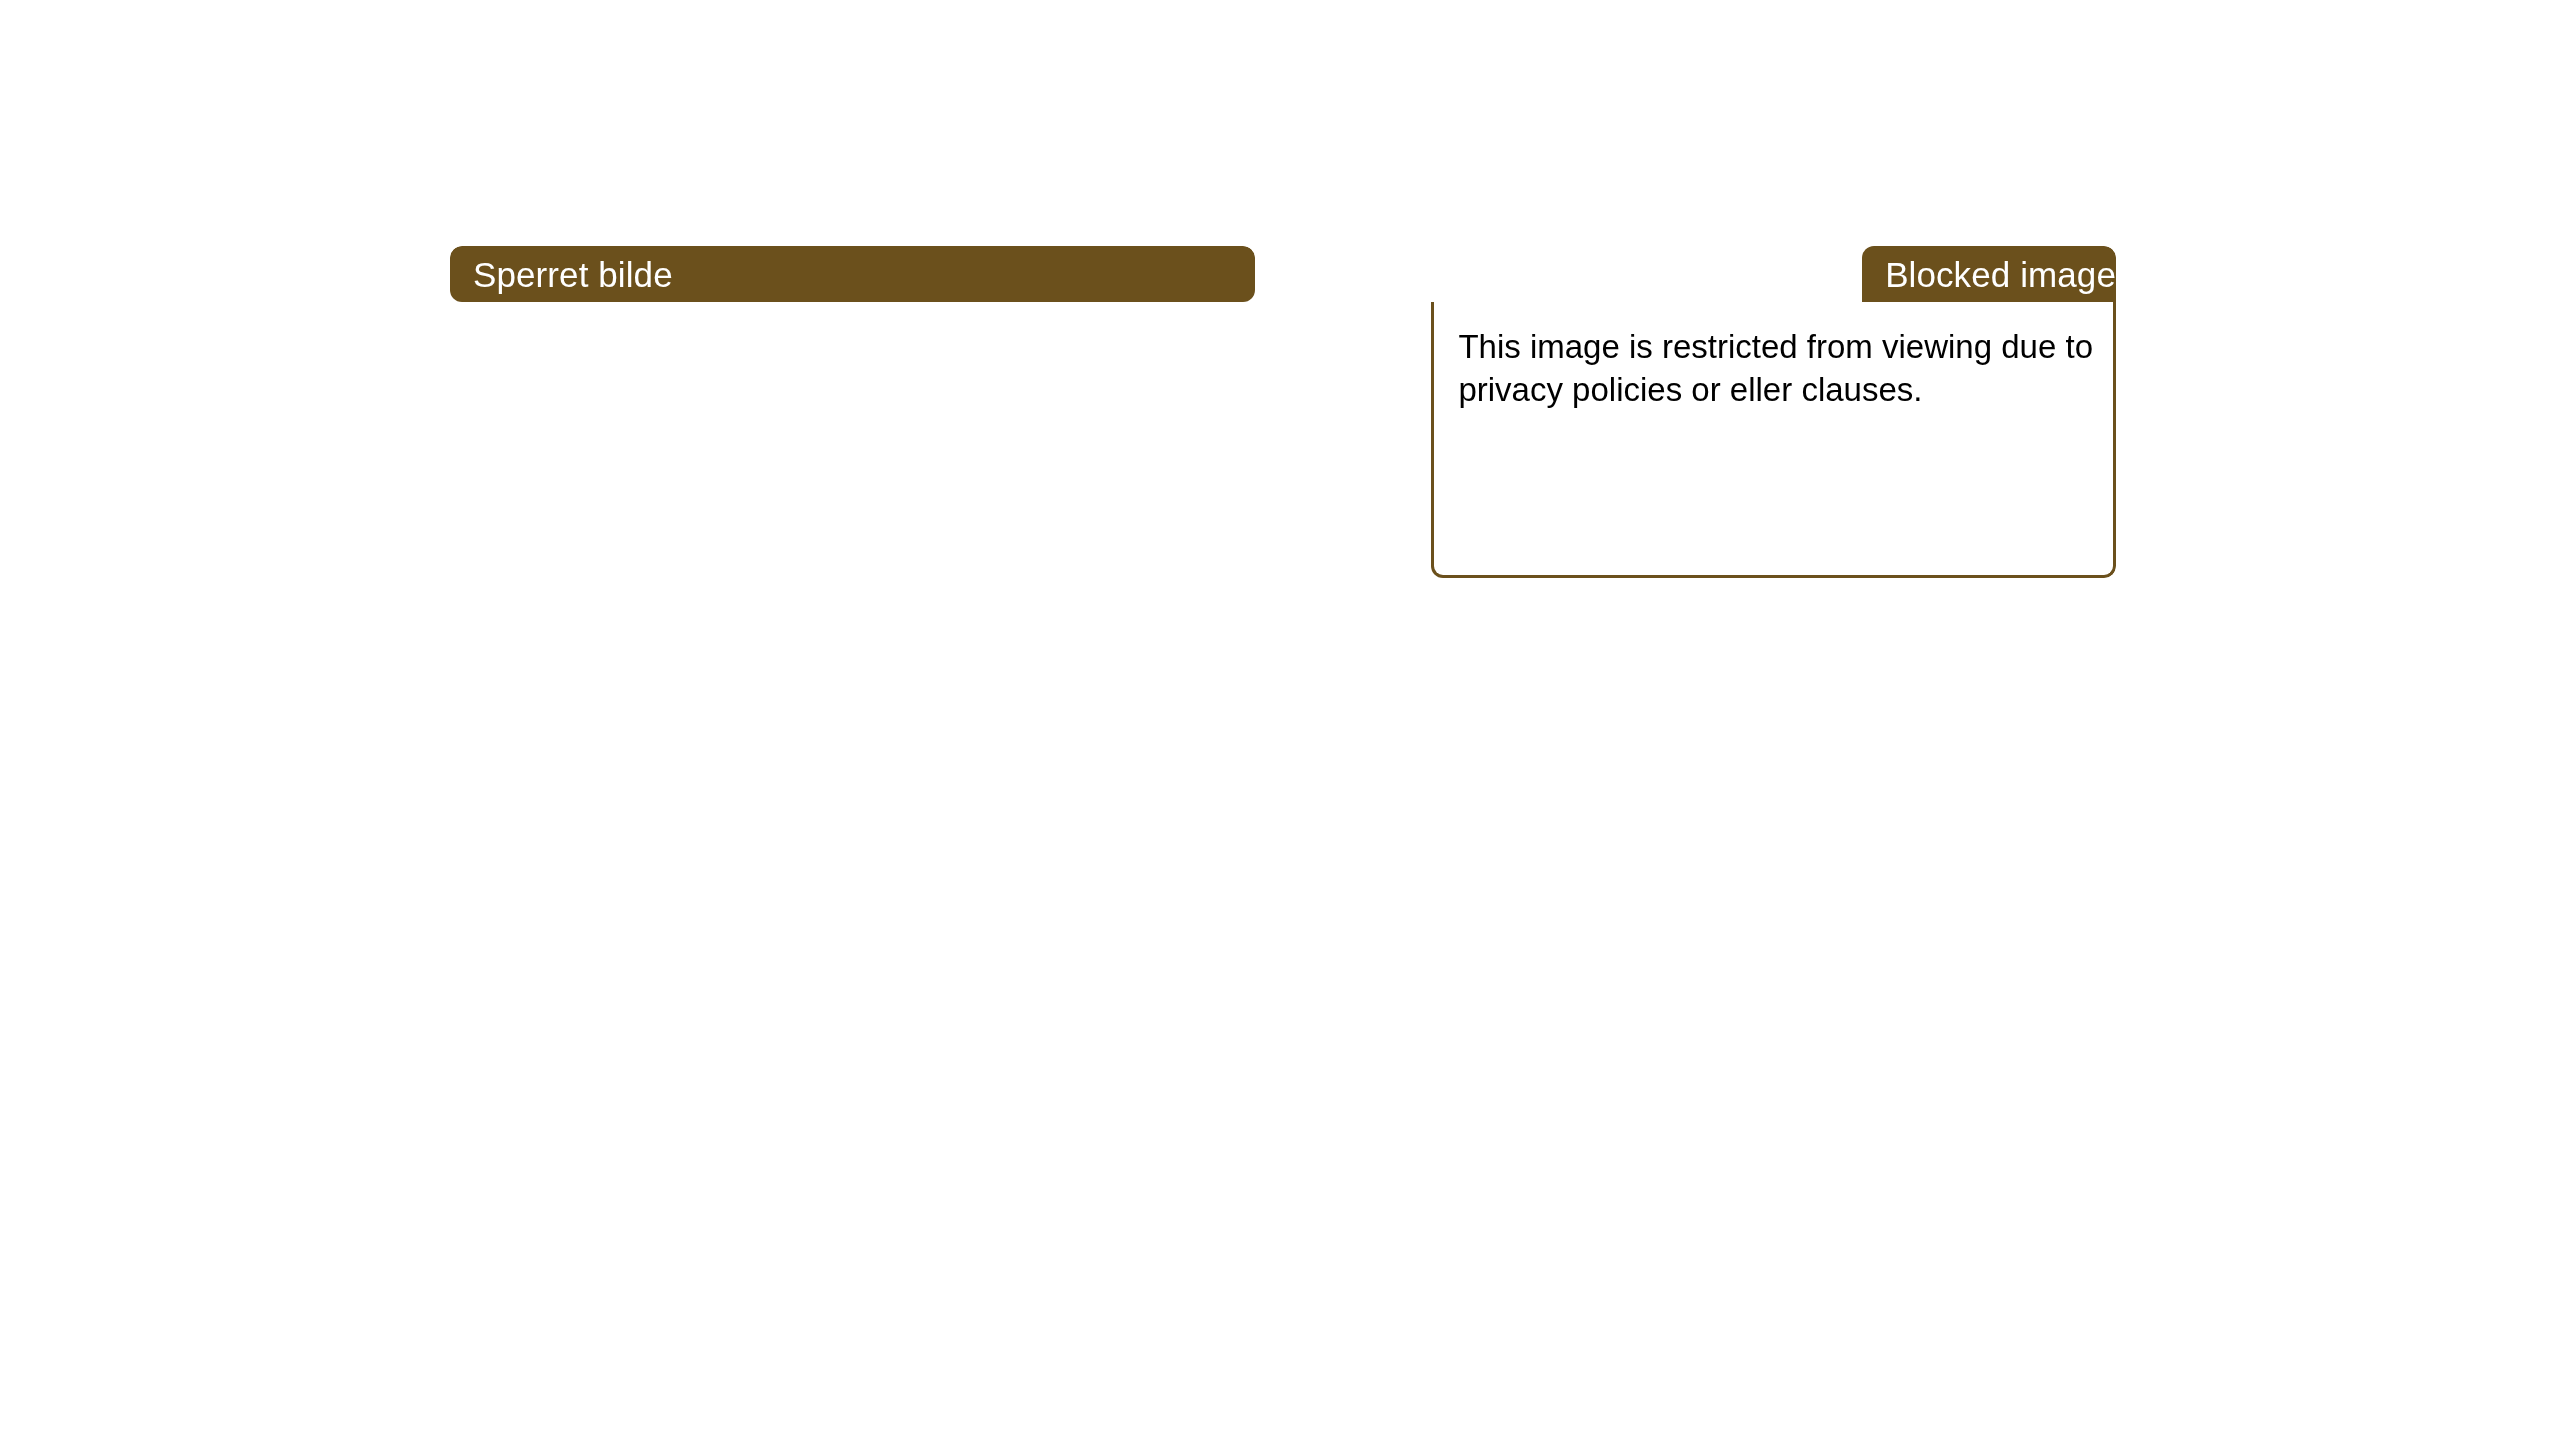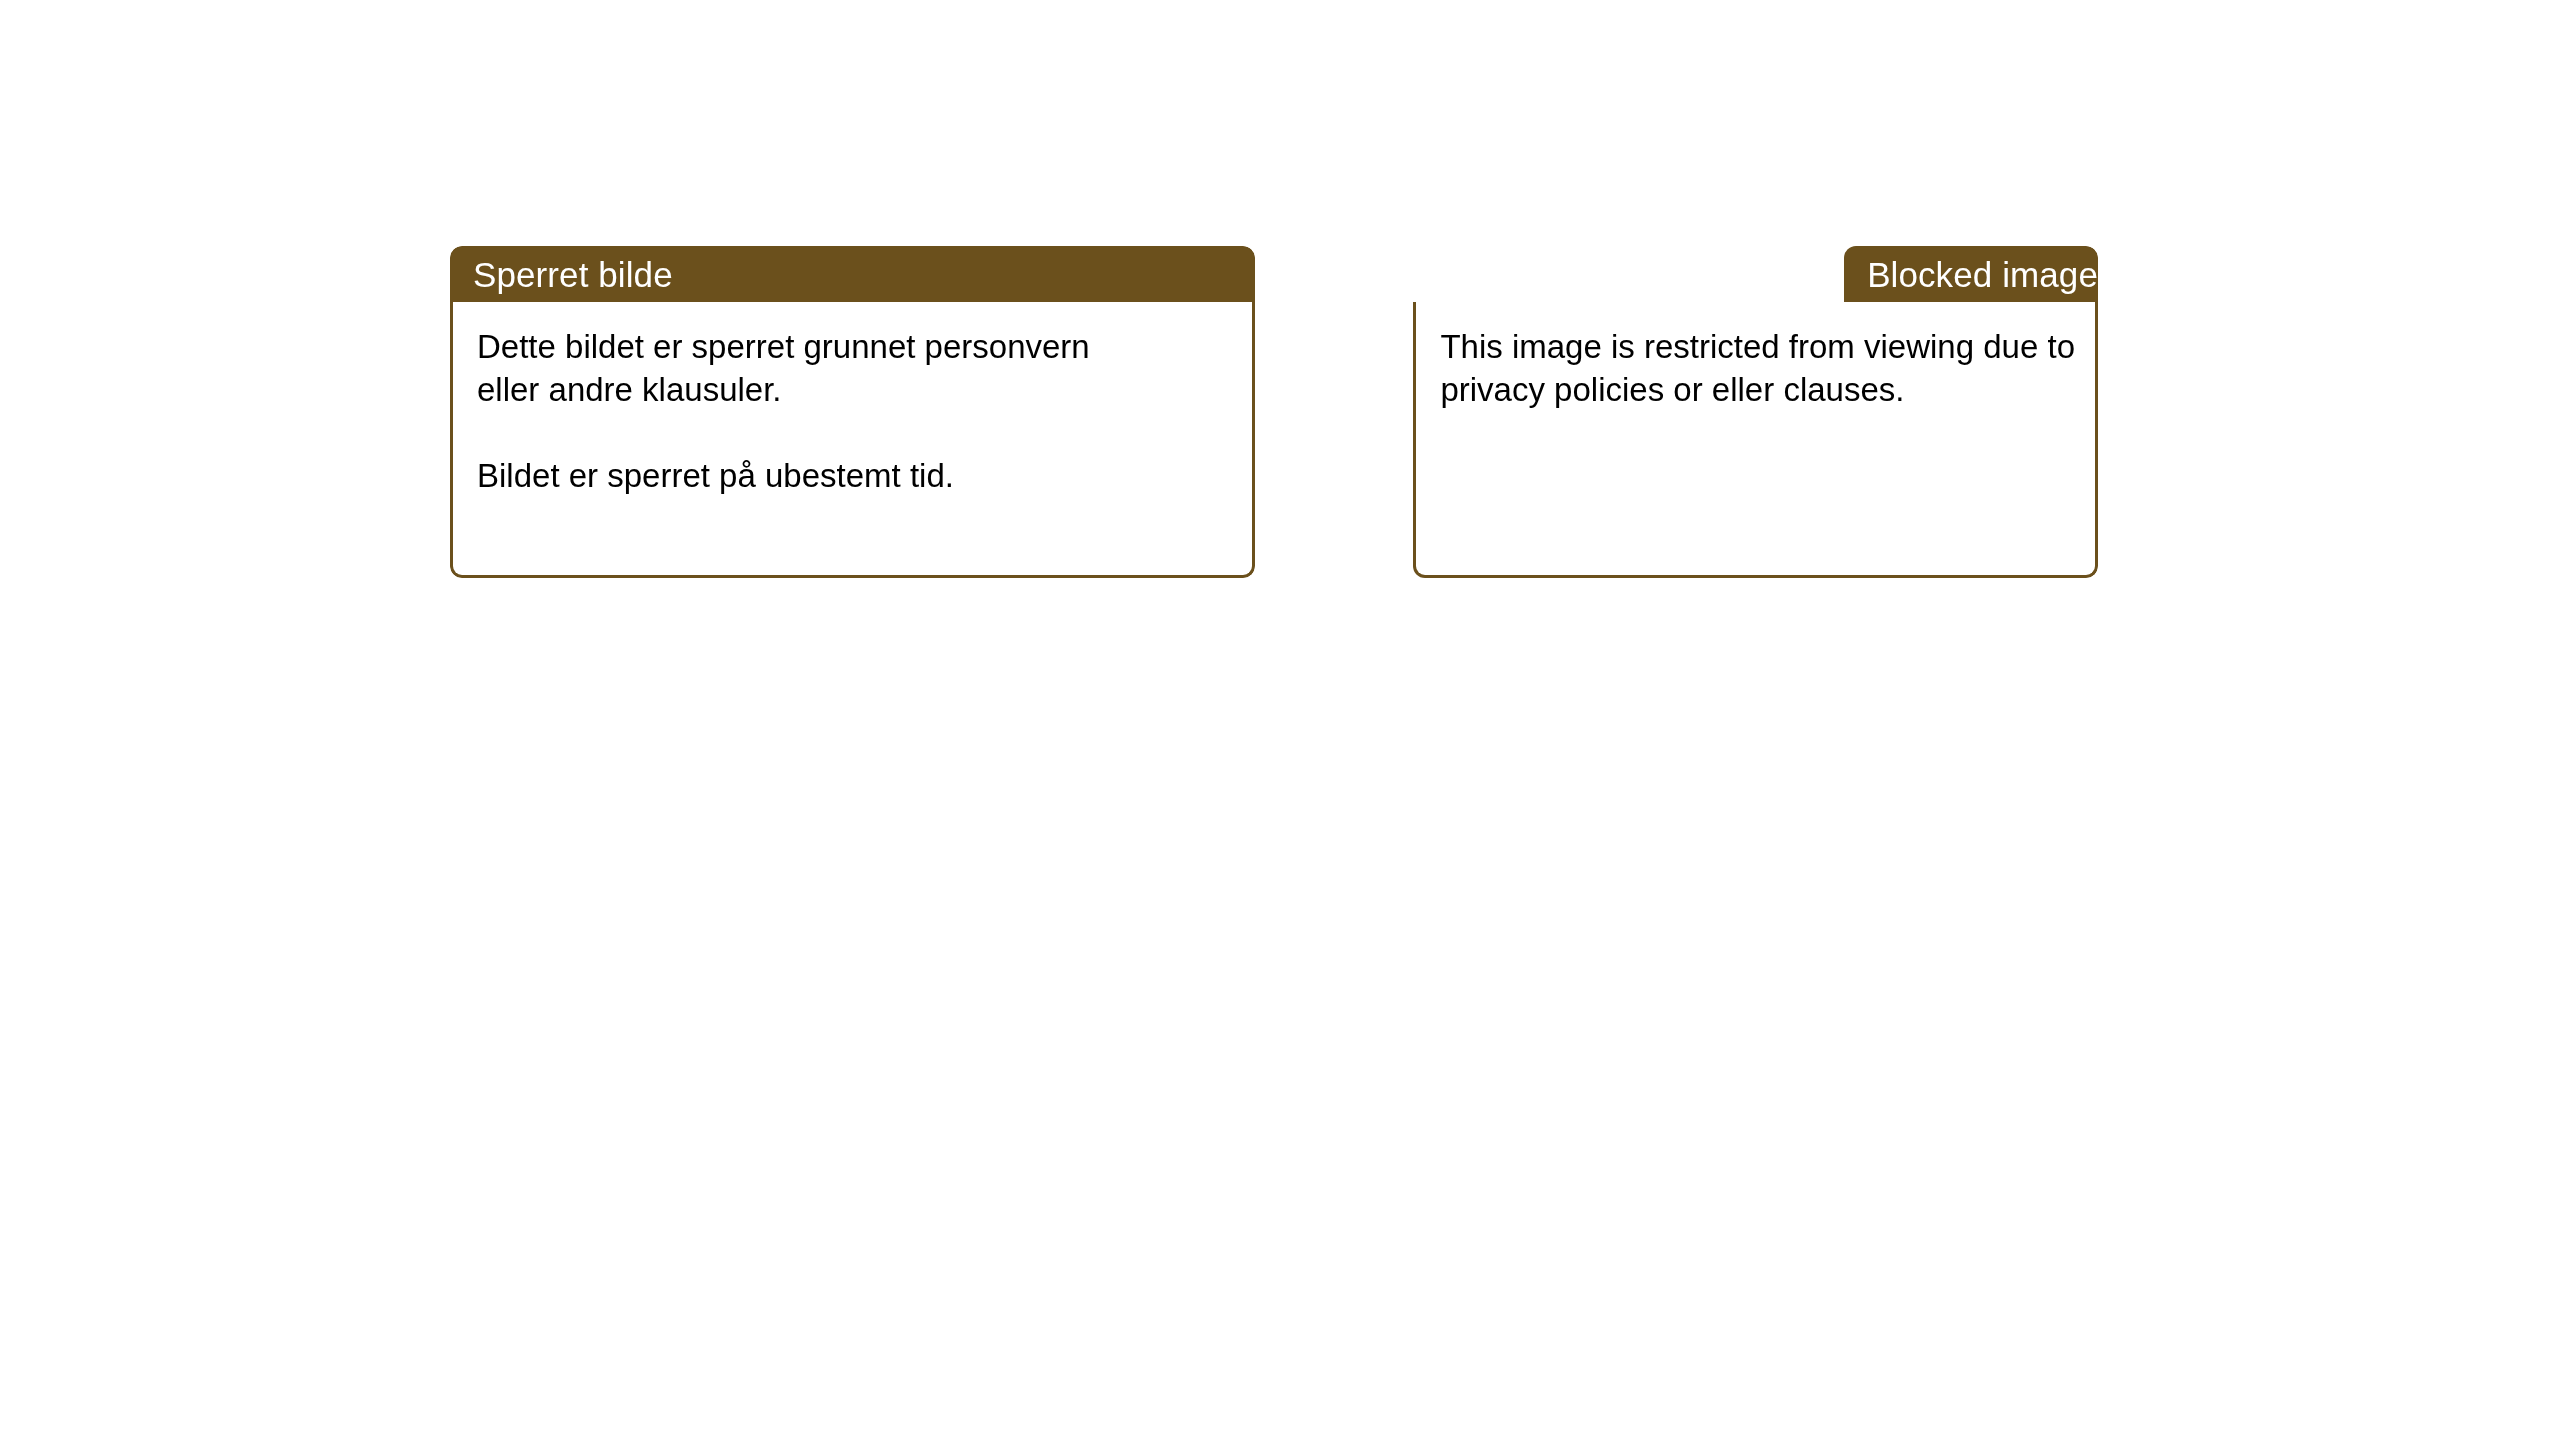--- a/index.html
+++ b/index.html
@@ -29,7 +29,7 @@
     display: flex;
     flex-direction: row;
     align-items: flex-start;
-    gap: 42px;
+    gap: 60px;
   }
 
   .notice-card {

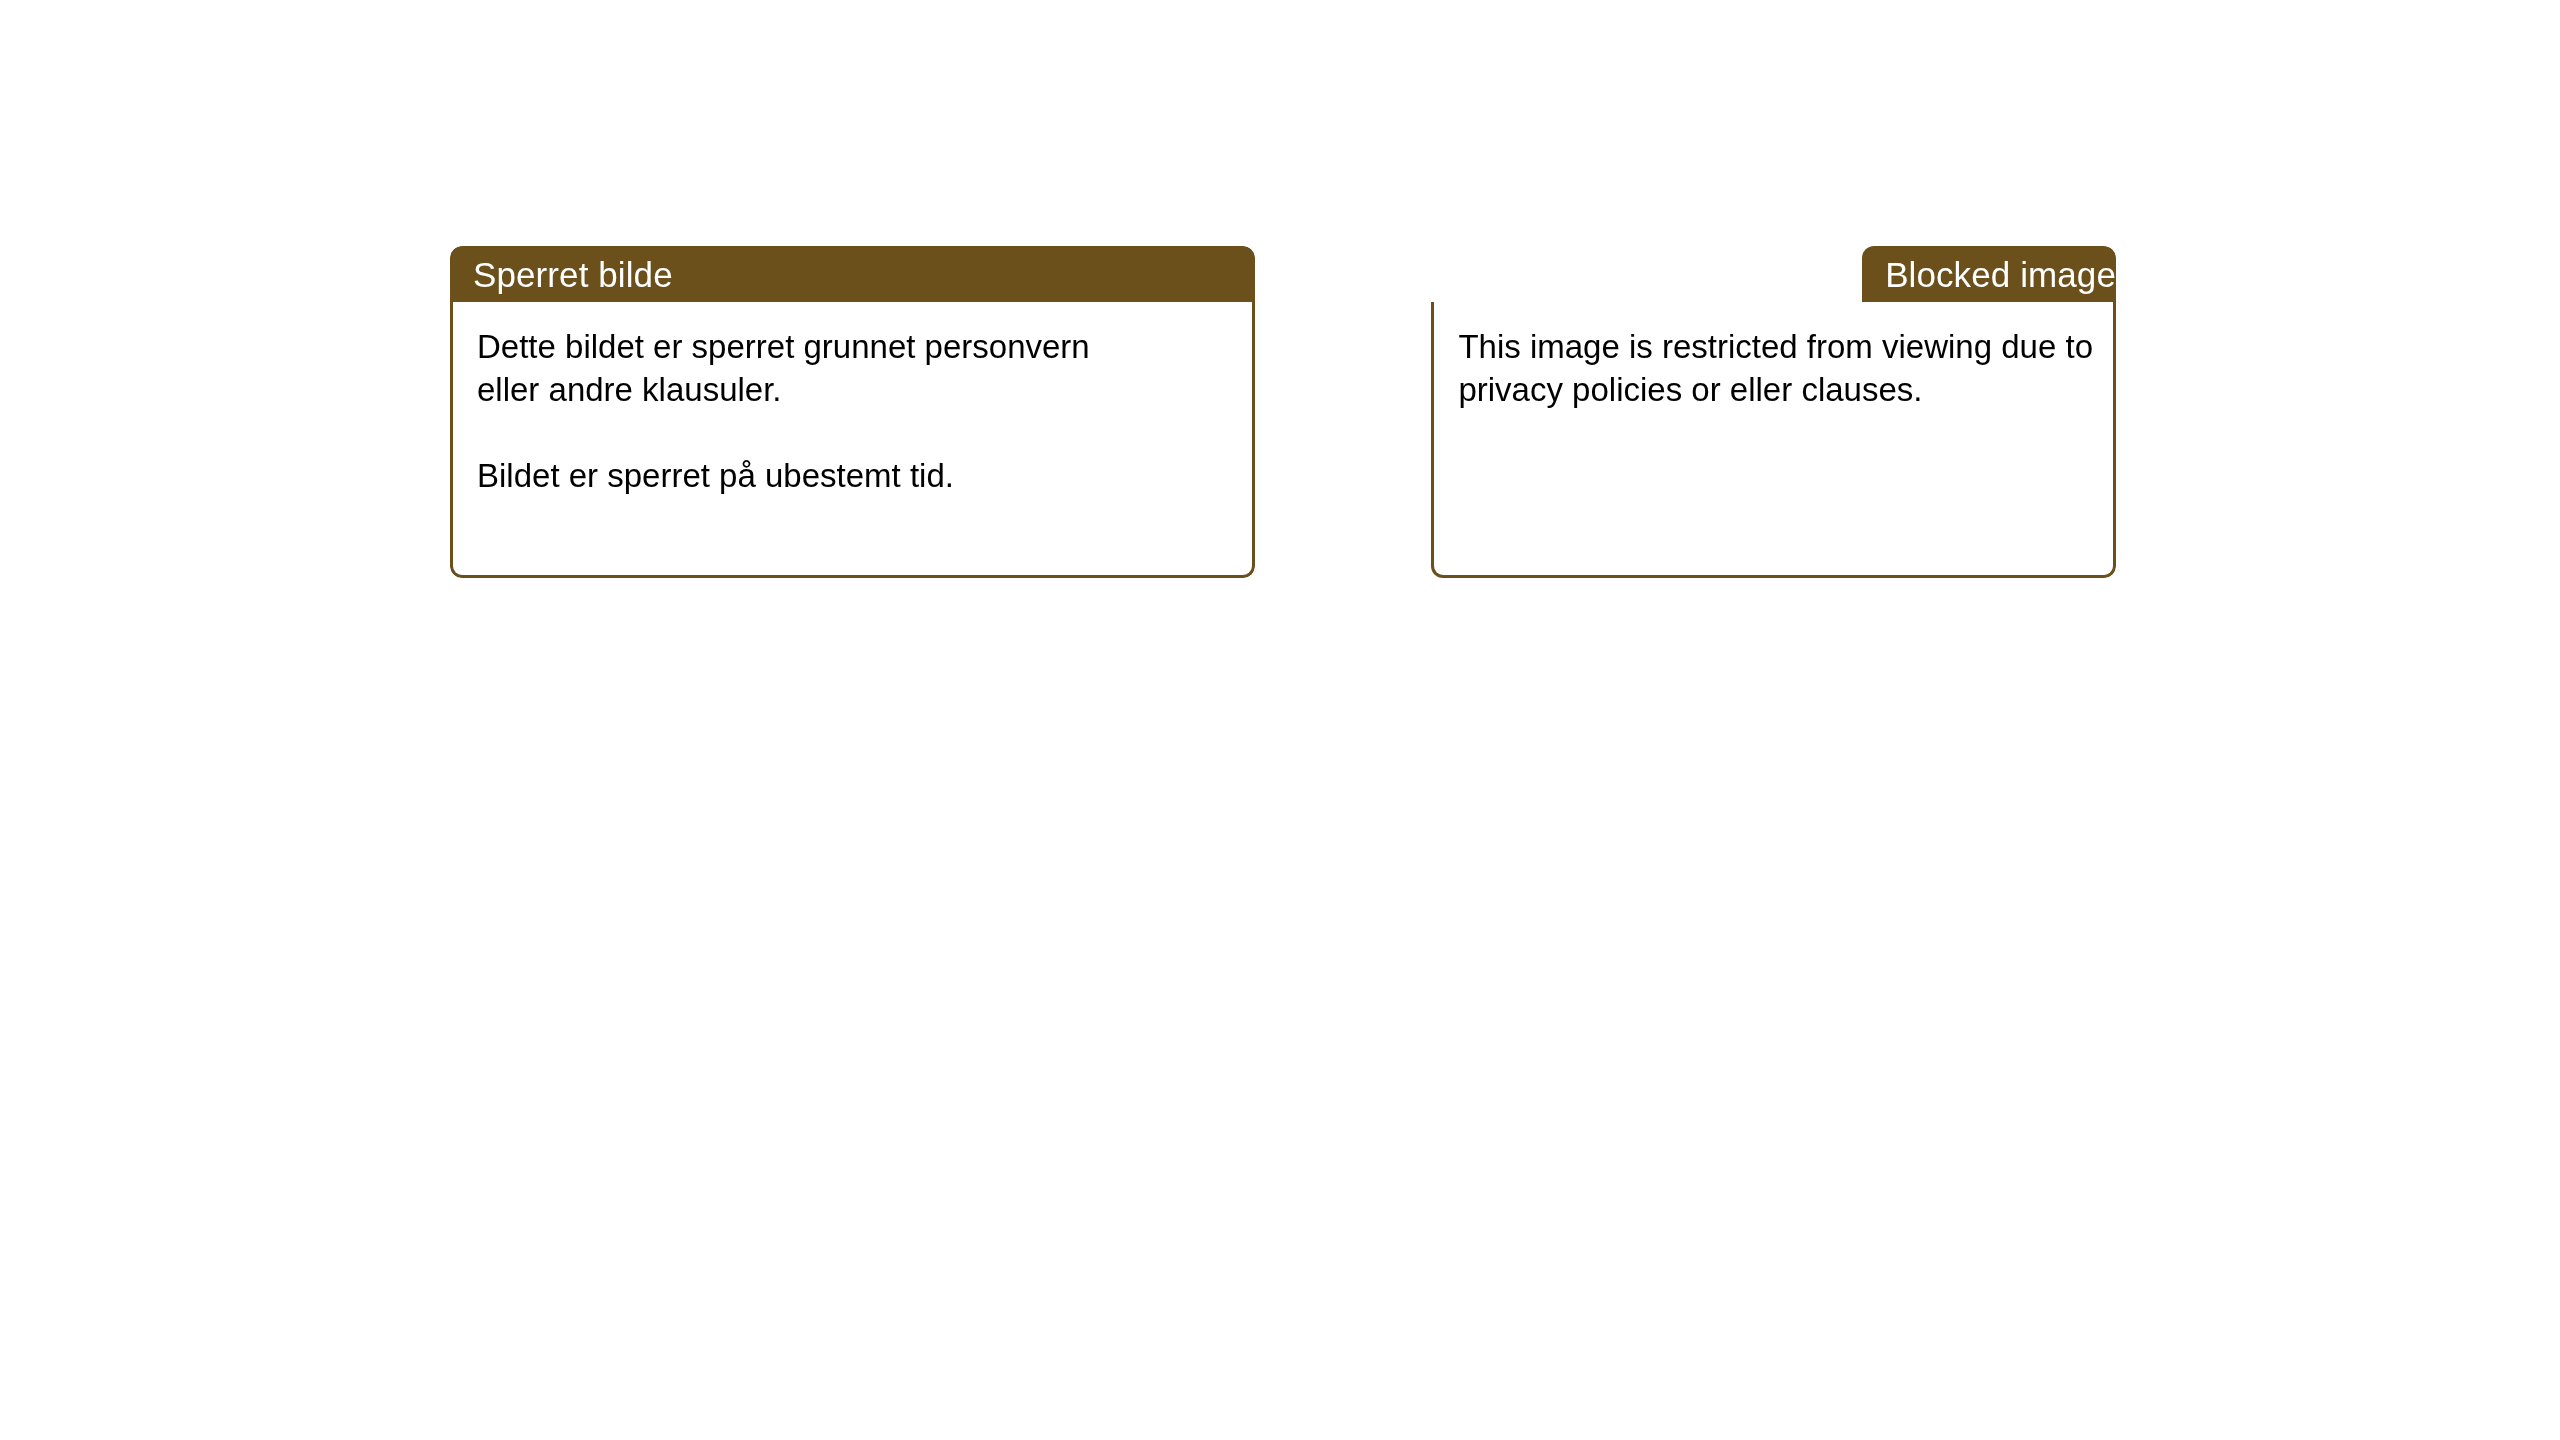--- a/index.html
+++ b/index.html
@@ -102,12 +102,6 @@
       <div class="card-header">
         <span class="card-title">Sperret bilde</span>
       </div>
-      <div class="card-body">
-        <p class="card-paragraph">Dette bildet er sperret grunnet personvern
-eller andre klausuler.</p>
-        <div class="paragraph-gap"></div>
-        <p class="card-paragraph">Bildet er sperret på ubestemt tid.</p>
-      </div>
     </div>
 
     <div class="notice-card card-en">

